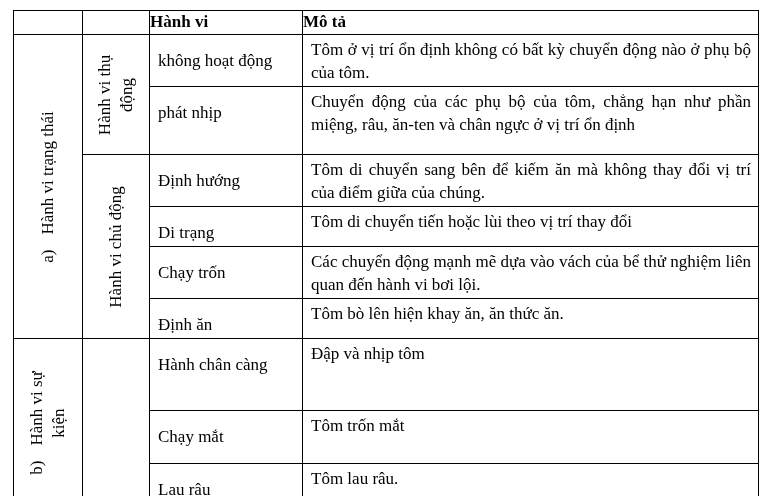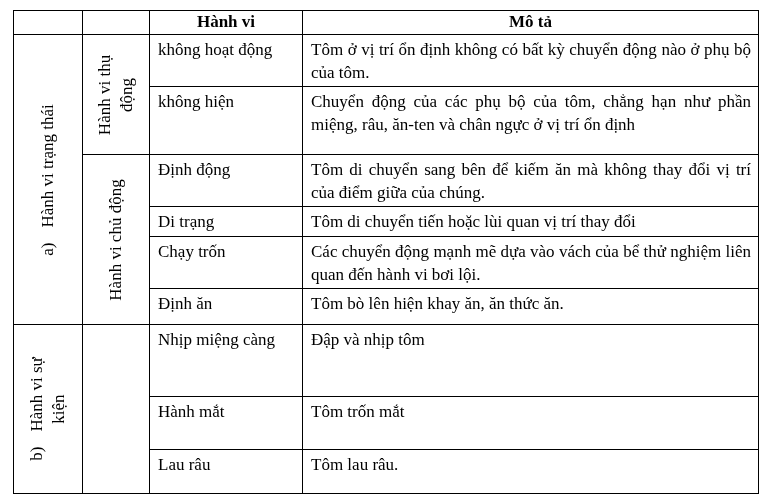--- a/index.html
+++ b/index.html
@@ -29,7 +29,7 @@
   }
   td.hdr {
     font-weight: bold;
-    text-align: center;
+    text-align: left;
     vertical-align: middle;
     padding: 0 0 2px 0;
     line-height: 21px;

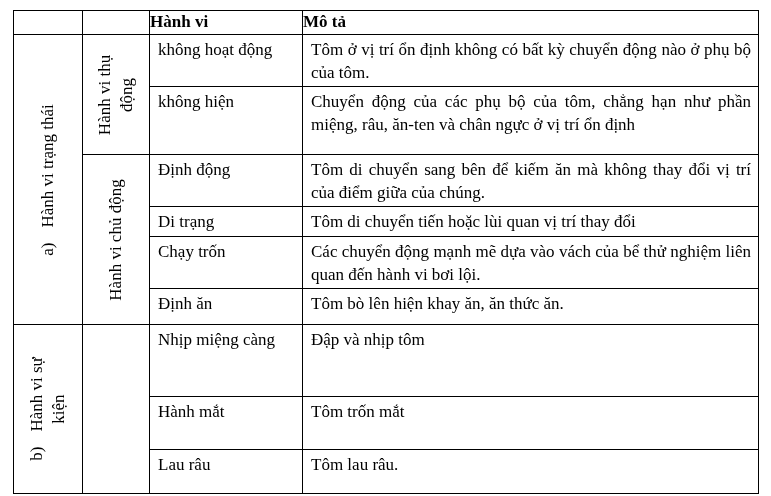--- a/index.html
+++ b/index.html
@@ -34,7 +34,7 @@
     padding: 0 0 2px 0;
     line-height: 21px;
   }
-  td.beh { padding-top: 3px; }
+  td.beh { padding-top: 14px; }
   td.desc {
     text-align: justify;
     padding: 3px 7px 2px 8px;

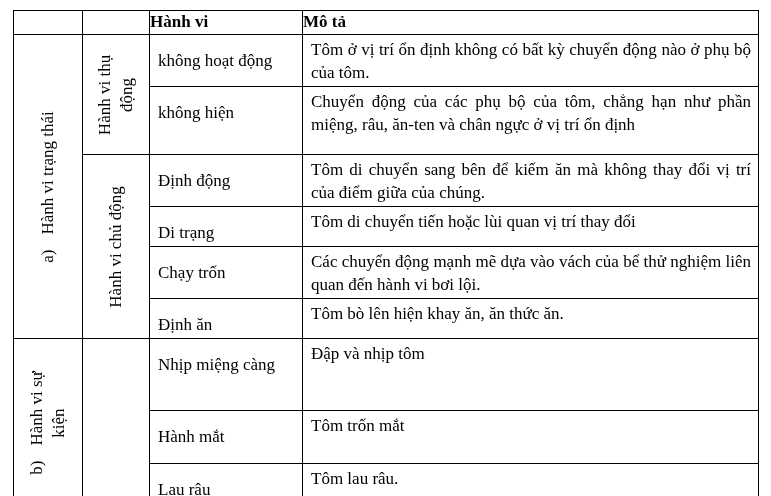--- a/index.html
+++ b/index.html
@@ -88,7 +88,7 @@
     </tr>
 
     <tr style="height:68px">
-      <td class="beh">không hiện</td>
+      <td class="beh">phát nhịp</td>
       <td class="desc">Chuyển động của các phụ bộ của tôm, chẳng hạn như phần miệng, râu, ăn-ten và chân ngực ở vị trí ổn định</td>
     </tr>
 

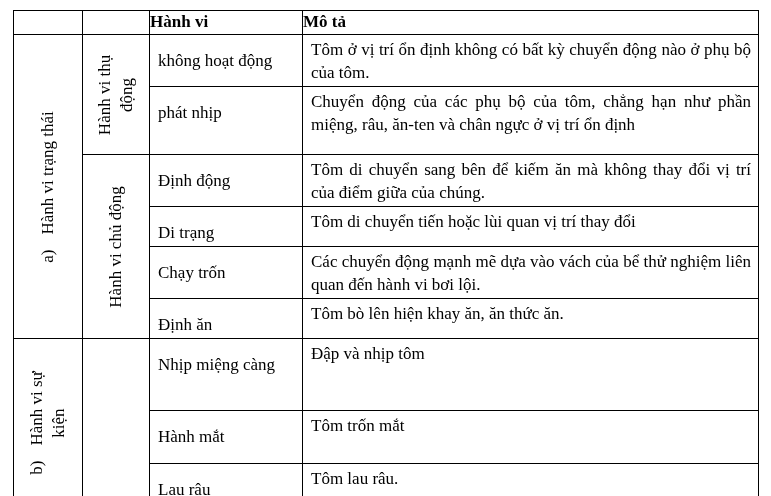--- a/index.html
+++ b/index.html
@@ -98,7 +98,7 @@
           <span class="line">Hành vi chủ động</span>
         </div>
       </td>
-      <td class="beh">Định động</td>
+      <td class="beh">Định hướng</td>
       <td class="desc">Tôm di chuyển sang bên để kiếm ăn mà không thay đổi vị trí của điểm giữa của chúng.</td>
     </tr>
 

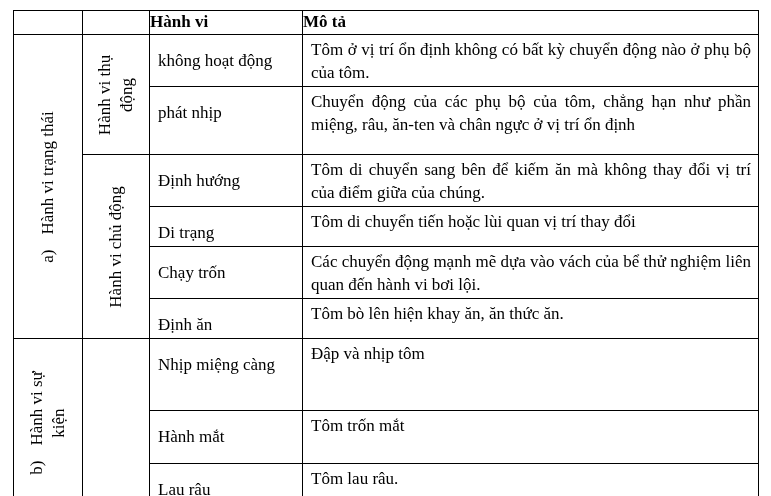--- a/index.html
+++ b/index.html
@@ -104,7 +104,7 @@
 
     <tr style="height:30px">
       <td class="beh">Di trạng</td>
-      <td class="desc">Tôm di chuyển tiến hoặc lùi quan vị trí thay đổi</td>
+      <td class="desc">Tôm di chuyển tiến hoặc lùi theo vị trí thay đổi</td>
     </tr>
 
     <tr style="height:44px">

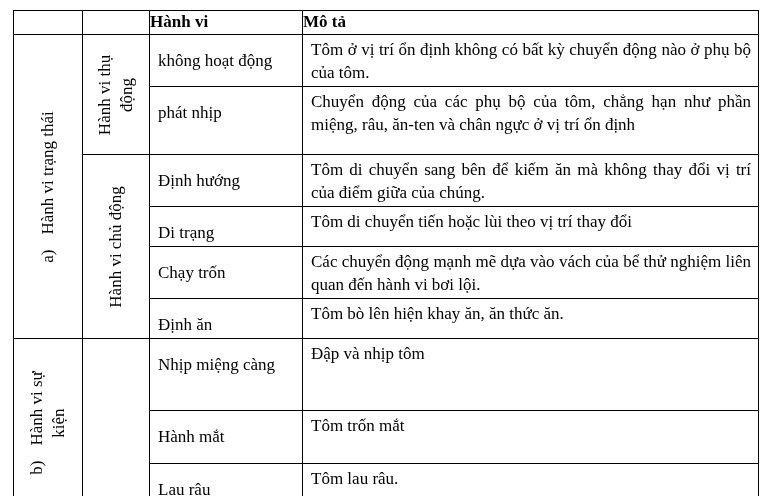--- a/index.html
+++ b/index.html
@@ -125,7 +125,7 @@
         </div>
       </td>
       <td rowspan="3"></td>
-      <td class="beh">Nhịp miệng càng</td>
+      <td class="beh">Hành chân càng</td>
       <td class="desc">Đập và nhịp tôm</td>
     </tr>
 

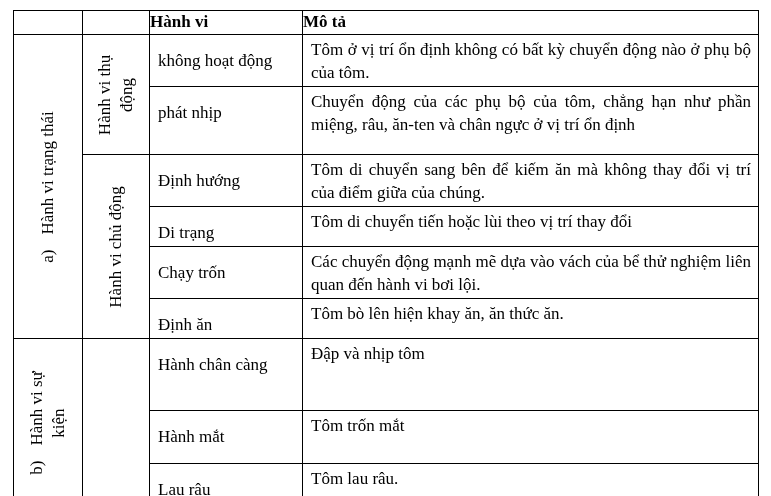--- a/index.html
+++ b/index.html
@@ -130,7 +130,7 @@
     </tr>
 
     <tr style="height:53px">
-      <td class="beh">Hành mắt</td>
+      <td class="beh">Chạy mắt</td>
       <td class="desc">Tôm trốn mắt</td>
     </tr>
 

